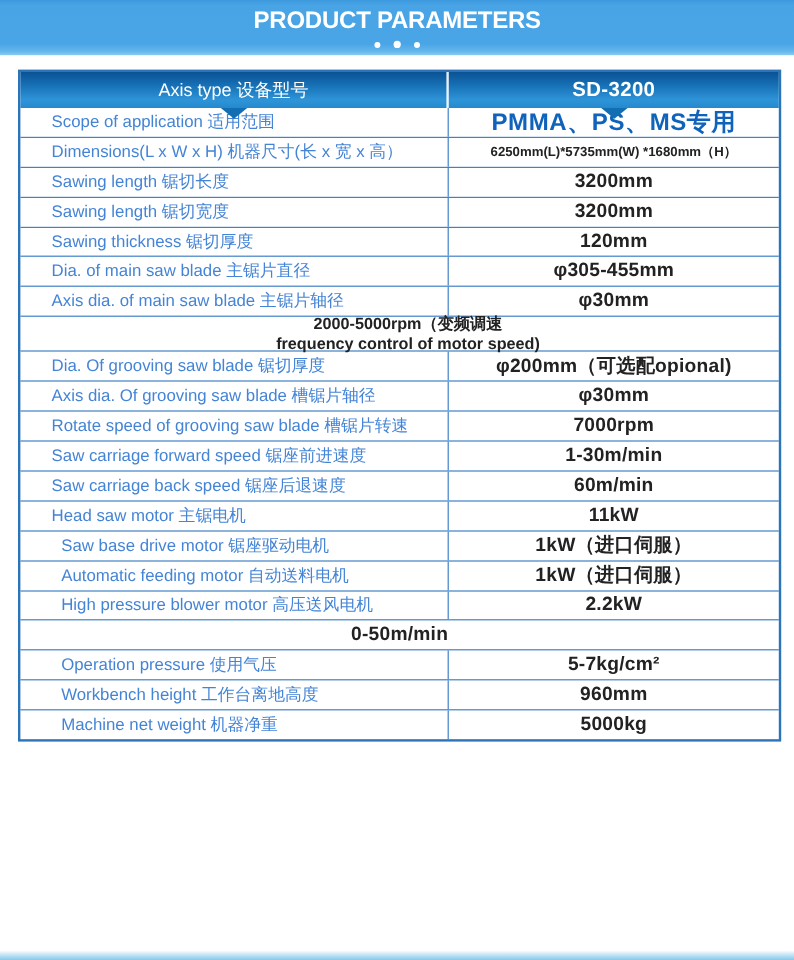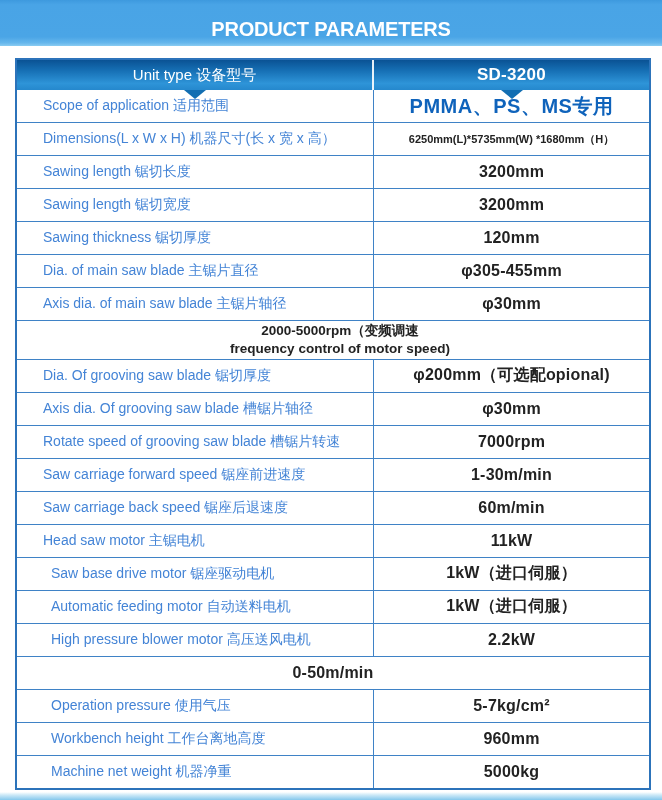--- a/index.html
+++ b/index.html
@@ -14,7 +14,7 @@
   }
   .banner-title{
     text-align:center;color:#fff;font-weight:bold;font-size:20px;
-    padding-top:6px;letter-spacing:-0.2px;margin-top:12px;
+    padding-top:6px;letter-spacing:-0.2px;
   }
   .banner-dots{display:flex;justify-content:center;align-items:center;gap:11px;margin-top:5px}
   .dot{width:5px;height:5px;border-radius:50%;background:#fff}

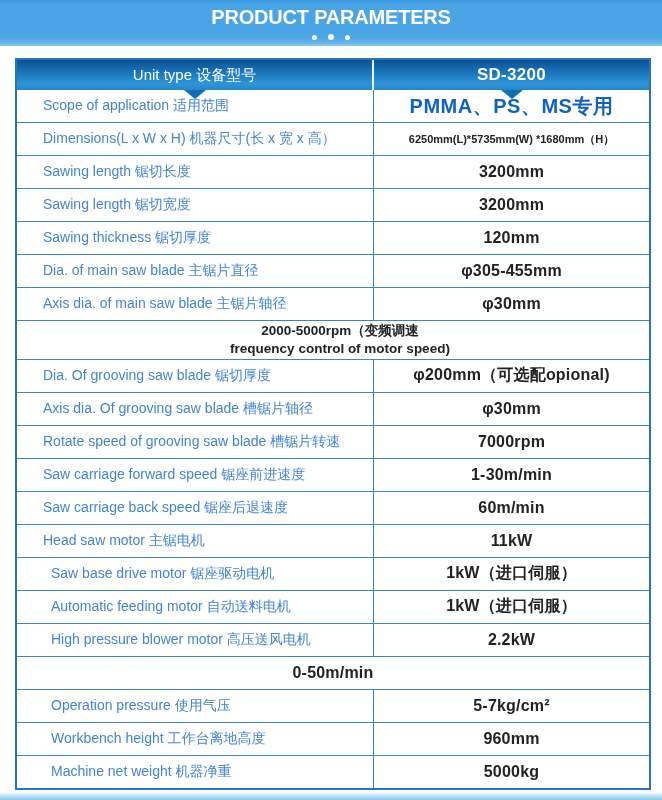--- a/index.html
+++ b/index.html
@@ -77,7 +77,7 @@
 <section class="spec-table">
   <div class="thead">
     <div class="th th-left">
-      <span>Unit type 设备型号</span>
+      <span>Axis type 设备型号</span>
       <i class="notch"></i>
     </div>
     <div class="th th-right">

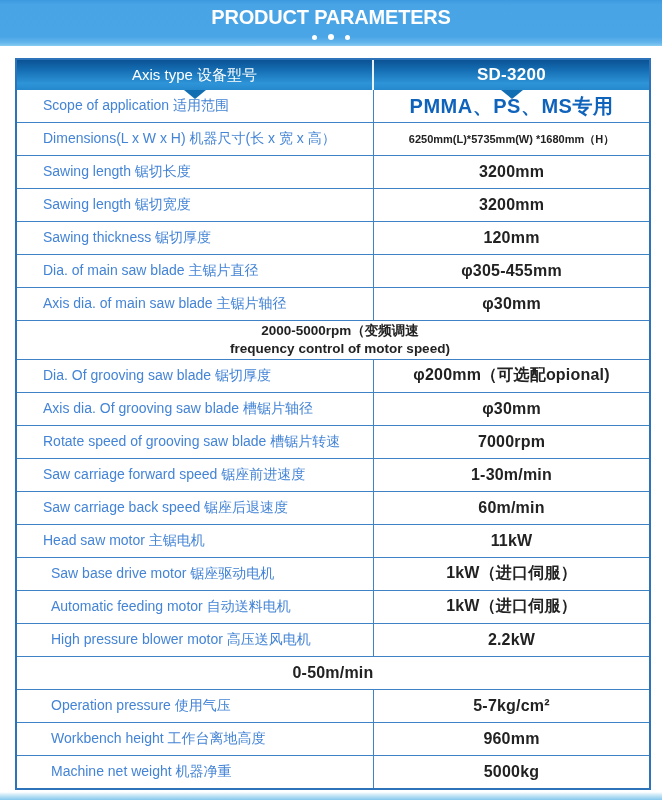--- a/index.html
+++ b/index.html
@@ -37,7 +37,7 @@
     width:0;height:0;border-left:11px solid transparent;border-right:11px solid transparent;
     border-top:9px solid #126eb2;z-index:3;
   }
-  .tbody{height:698px;display:flex;flex-direction:column}
+  .tbody{height:526px;display:flex;flex-direction:column}
   .row{flex:1;display:flex;border-bottom:1.5px solid #3f82c6;min-height:0}
   .row:last-child{border-bottom:none}
   .row.tall{flex:1.18}

